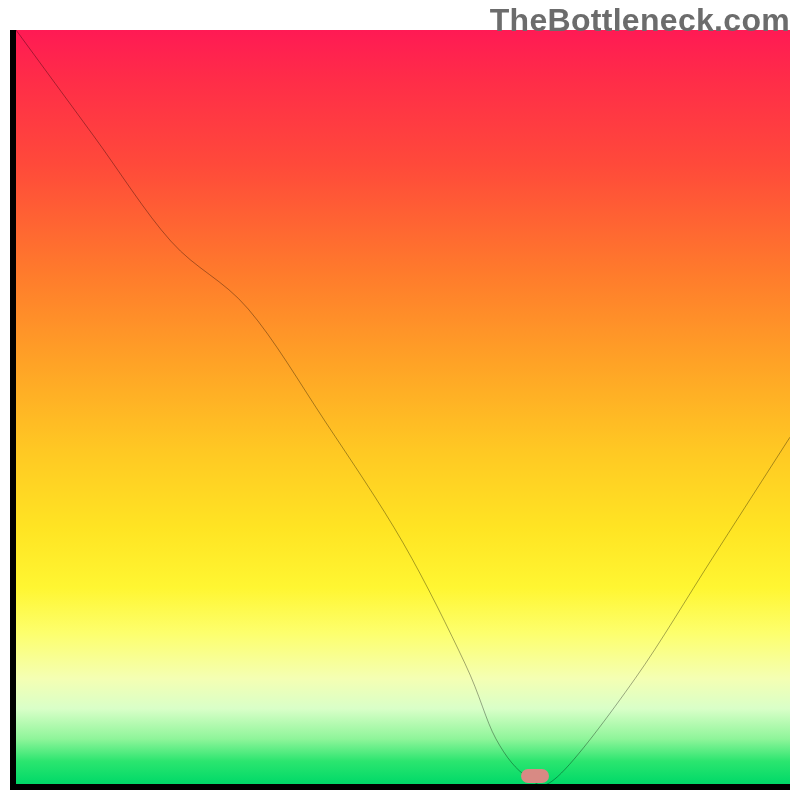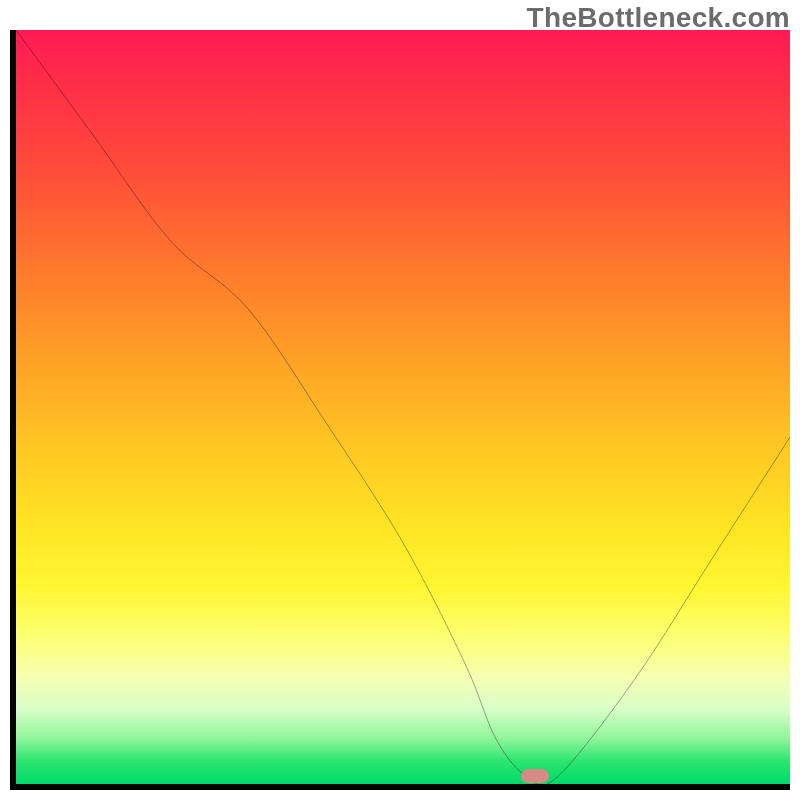--- a/index.html
+++ b/index.html
@@ -22,7 +22,7 @@
     right: 10px;
     font-weight: 600;
     color: #6c6c6c;
-    font-size: 28px;
+    font-size: 32px;
     letter-spacing: 0.3px;
     z-index: 5;
   }

